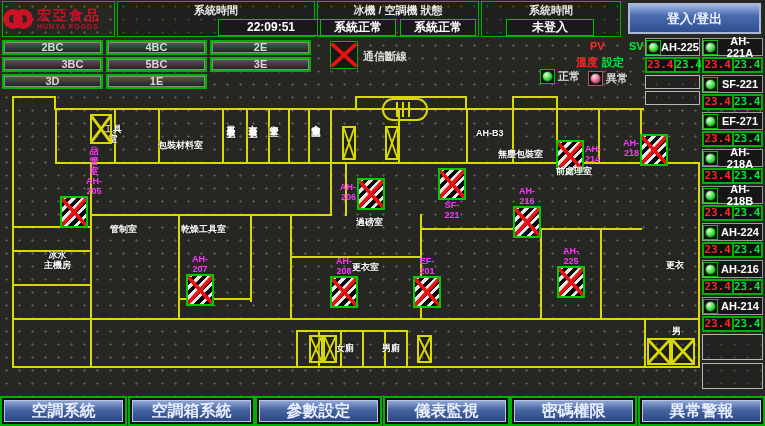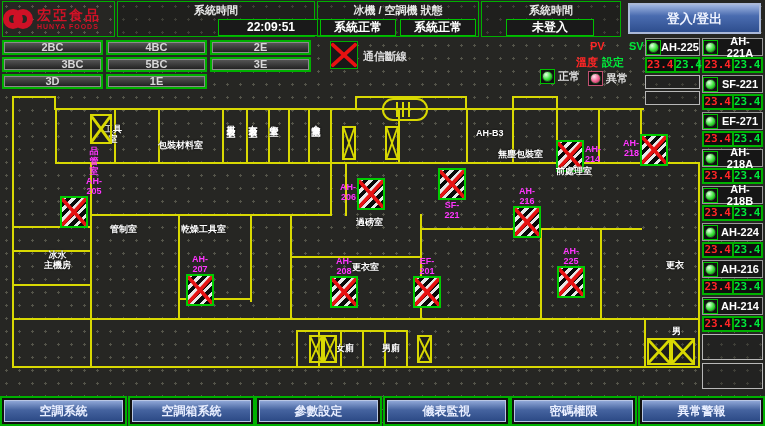--- a/index.html
+++ b/index.html
@@ -61,7 +61,7 @@
   .navfrm{position:absolute;top:396px;height:30px;border:2px solid #00b000;background:#101010;}
   .navbtn{position:absolute;left:2px;top:2px;right:2px;bottom:2px;
           background:linear-gradient(#8ea6d6,#45639f 45%,#2c4a86);border:1px solid #b8c6e4;
-          color:#e8eeff;font-size:12px;font-weight:bold;text-align:center;line-height:20px;cursor:pointer;}
+          color:#e8eeff;font-size:16px;font-weight:bold;text-align:center;line-height:20px;cursor:pointer;}
 </style>
 </head>
 <body>

